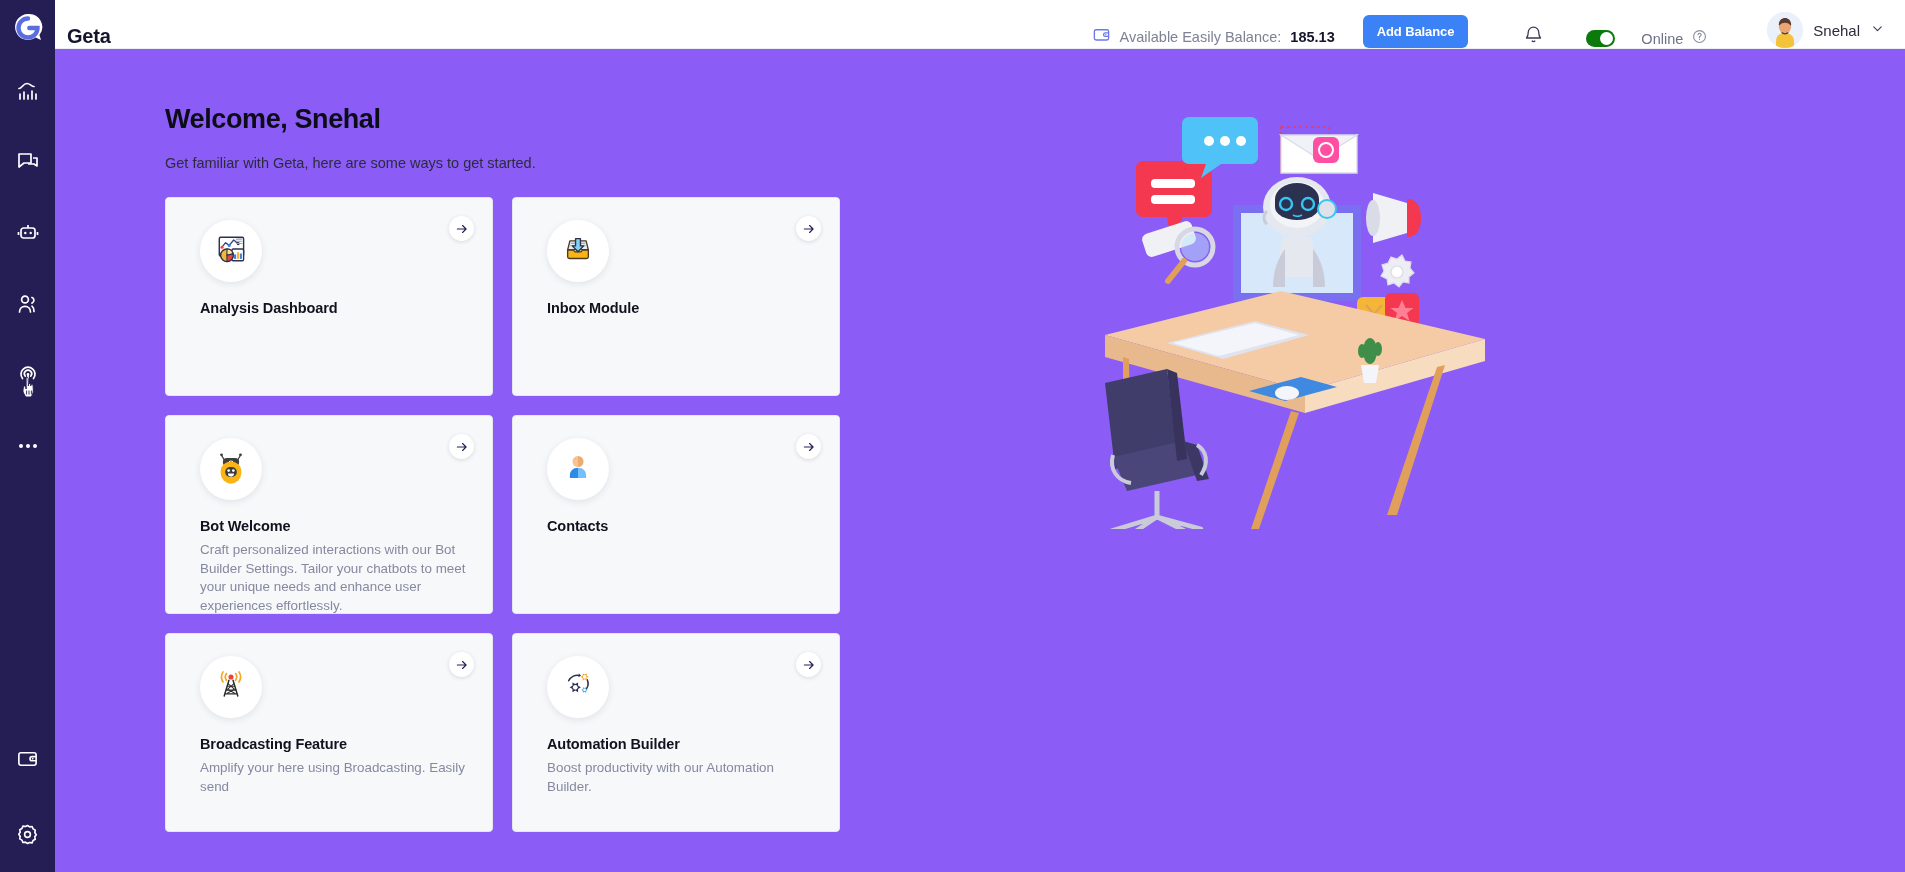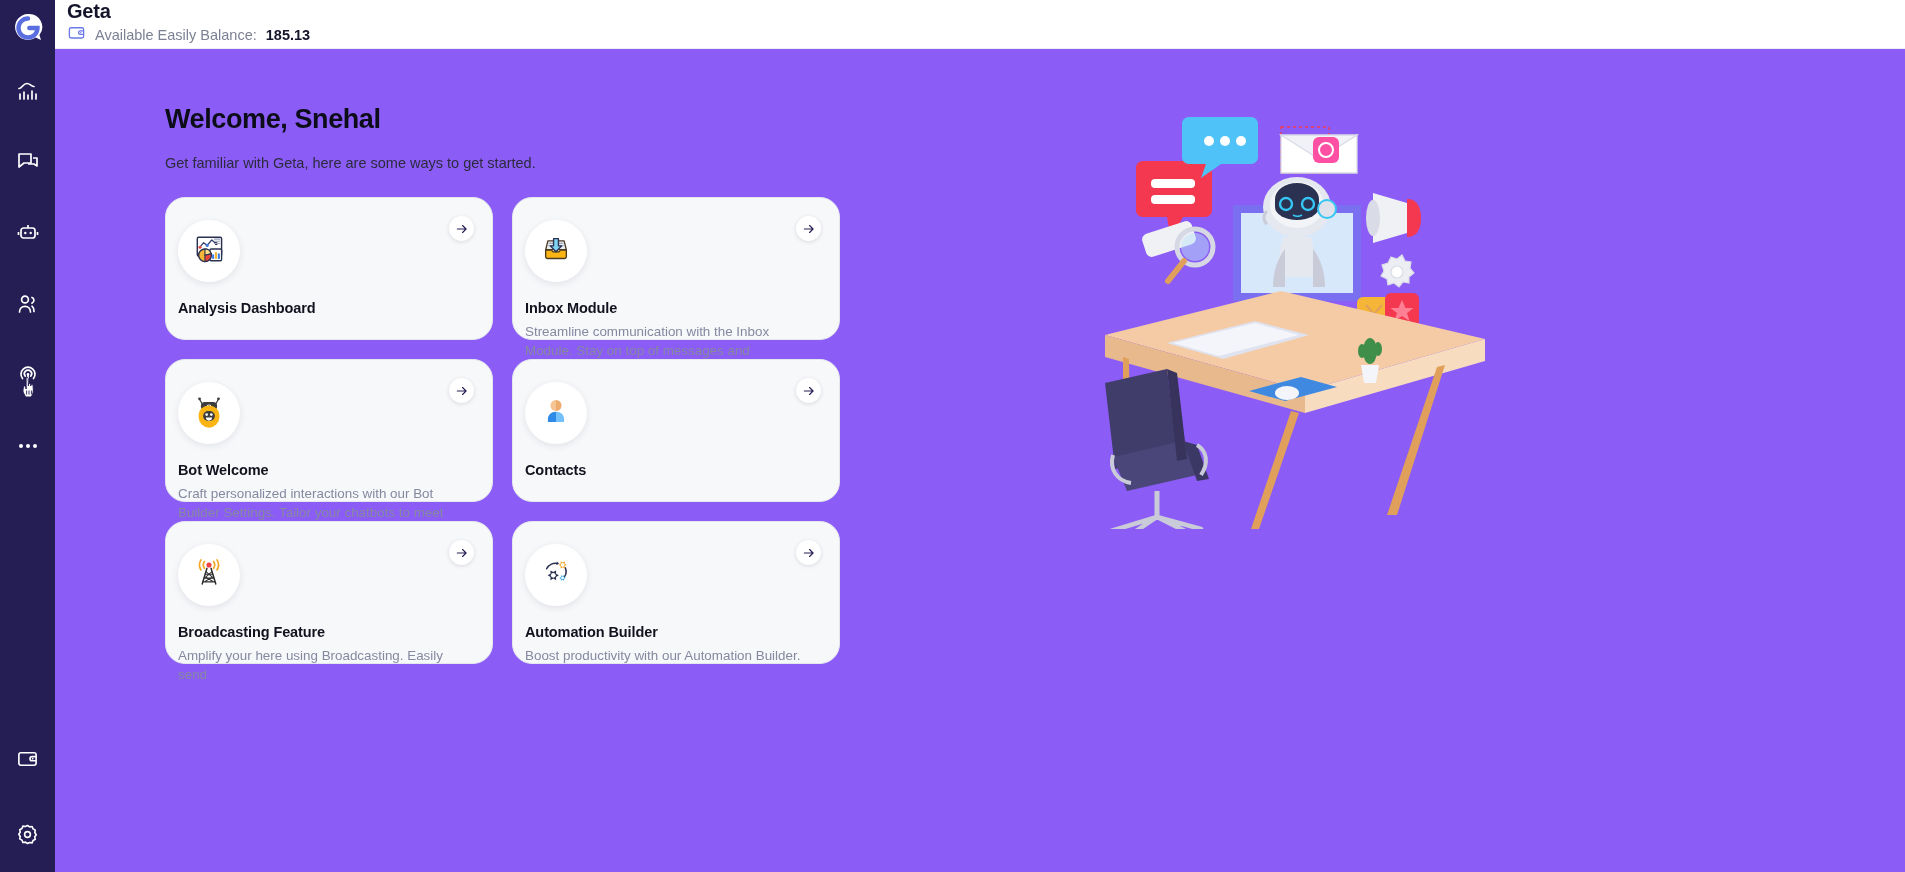--- a/index.html
+++ b/index.html
@@ -43,10 +43,9 @@
   .header {
     height: 49px; min-height: 49px;
     background: #ffffff;
-    display: flex; align-items: flex-start;
+    display: flex; align-items: flex-end;
     padding: 0 20px 0 12px;
     border-bottom: 1px solid #eceef2;
-    flex-direction: column;
   }
   .app-title {
     font-size: 20px; font-weight: bold; color: #14142b;

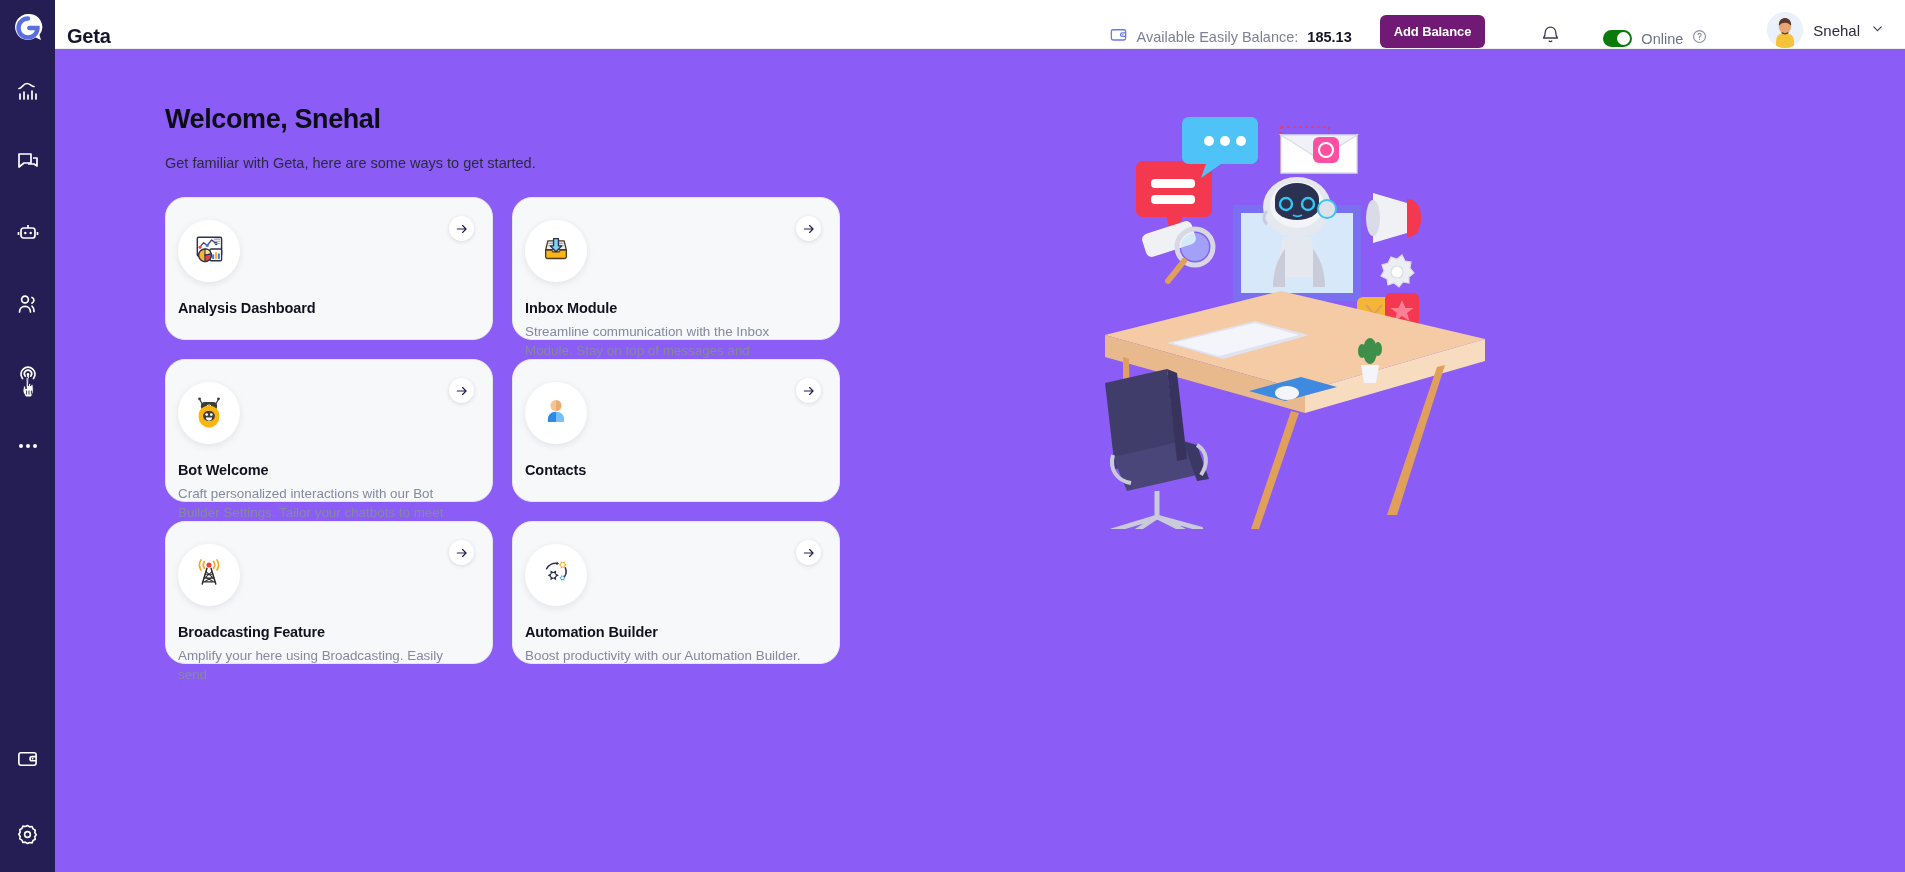--- a/index.html
+++ b/index.html
@@ -59,7 +59,7 @@
   .wallet-label { font-size: 14.5px; color: #7d8194; }
   .wallet-amount { font-size: 14.5px; color: #14142b; font-weight: bold; }
   .add-balance {
-    background: #701a75; color: #ffffff;
+    background: #3b82f6; color: #ffffff;
     font-size: 13px; font-weight: bold;
     border: none; border-radius: 6px;
     padding: 9px 14px; cursor: pointer;

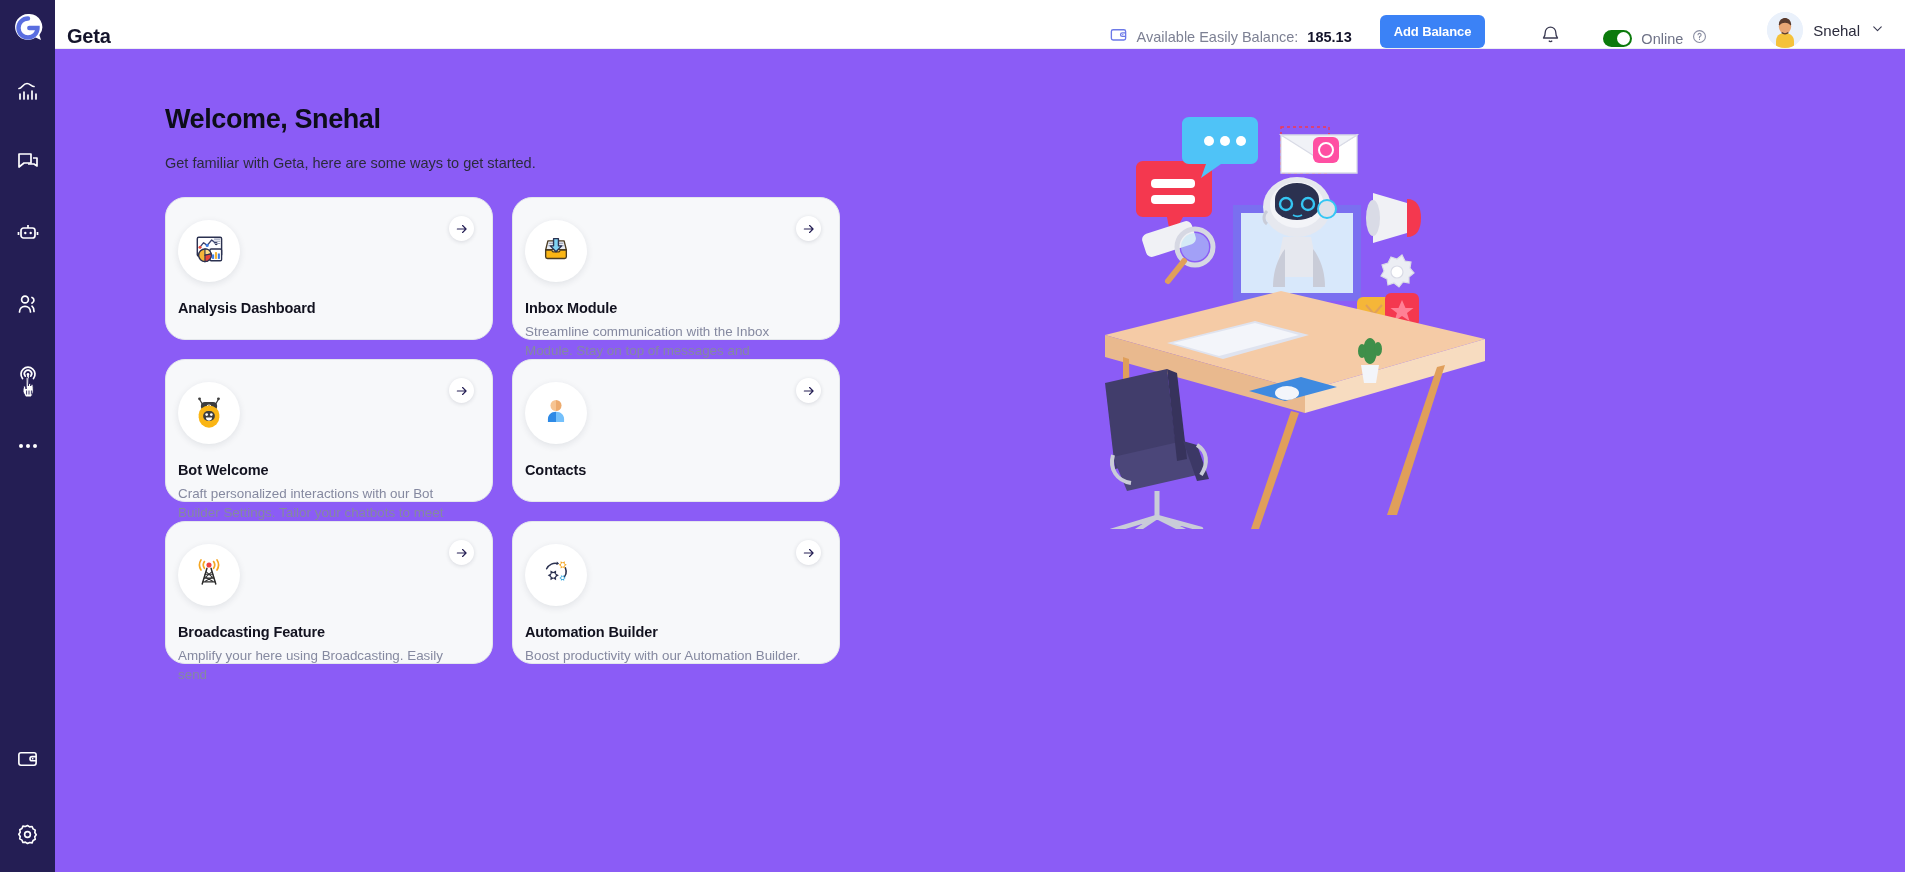--- a/index.html
+++ b/index.html
@@ -82,7 +82,7 @@
     width: 13px; height: 13px; border-radius: 50%;
     background: #ffffff;
   }
-  .status-text { font-size: 14.5px; color: #6e7287; }
+  .status-text { font-size: 14.5px; color: #6e7287; margin-left: 17px; }
   .profile { display: flex; align-items: center; gap: 10px; cursor: pointer; }
   .avatar {
     width: 36px; height: 36px; border-radius: 50%;

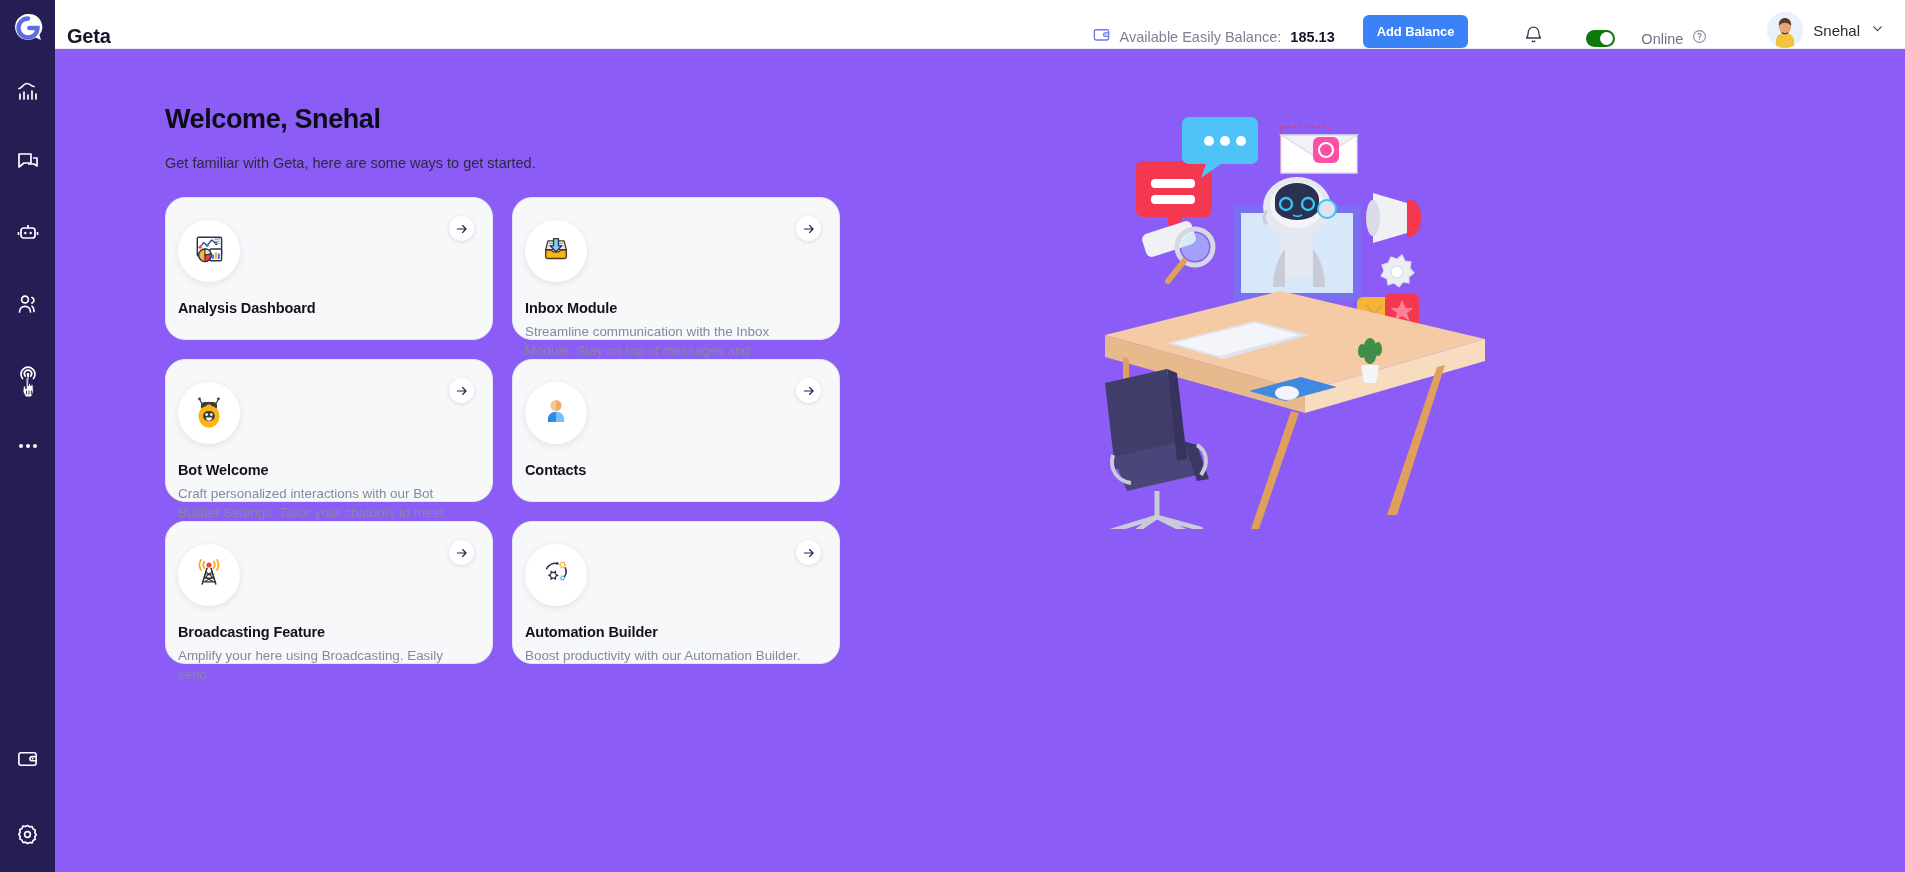--- a/index.html
+++ b/index.html
@@ -116,9 +116,9 @@
     position: relative;
     background: #f7f8fa;
     border: 1px solid #e4e7ec;
-    border-radius: 20px;
-    padding: 22px 22px 22px 1px;
-    height: 143px;
+    border-radius: 4px;
+    padding: 22px 22px 22px 23px;
+    height: 199px;
     cursor: pointer;
   }
   .card-icon-circle {

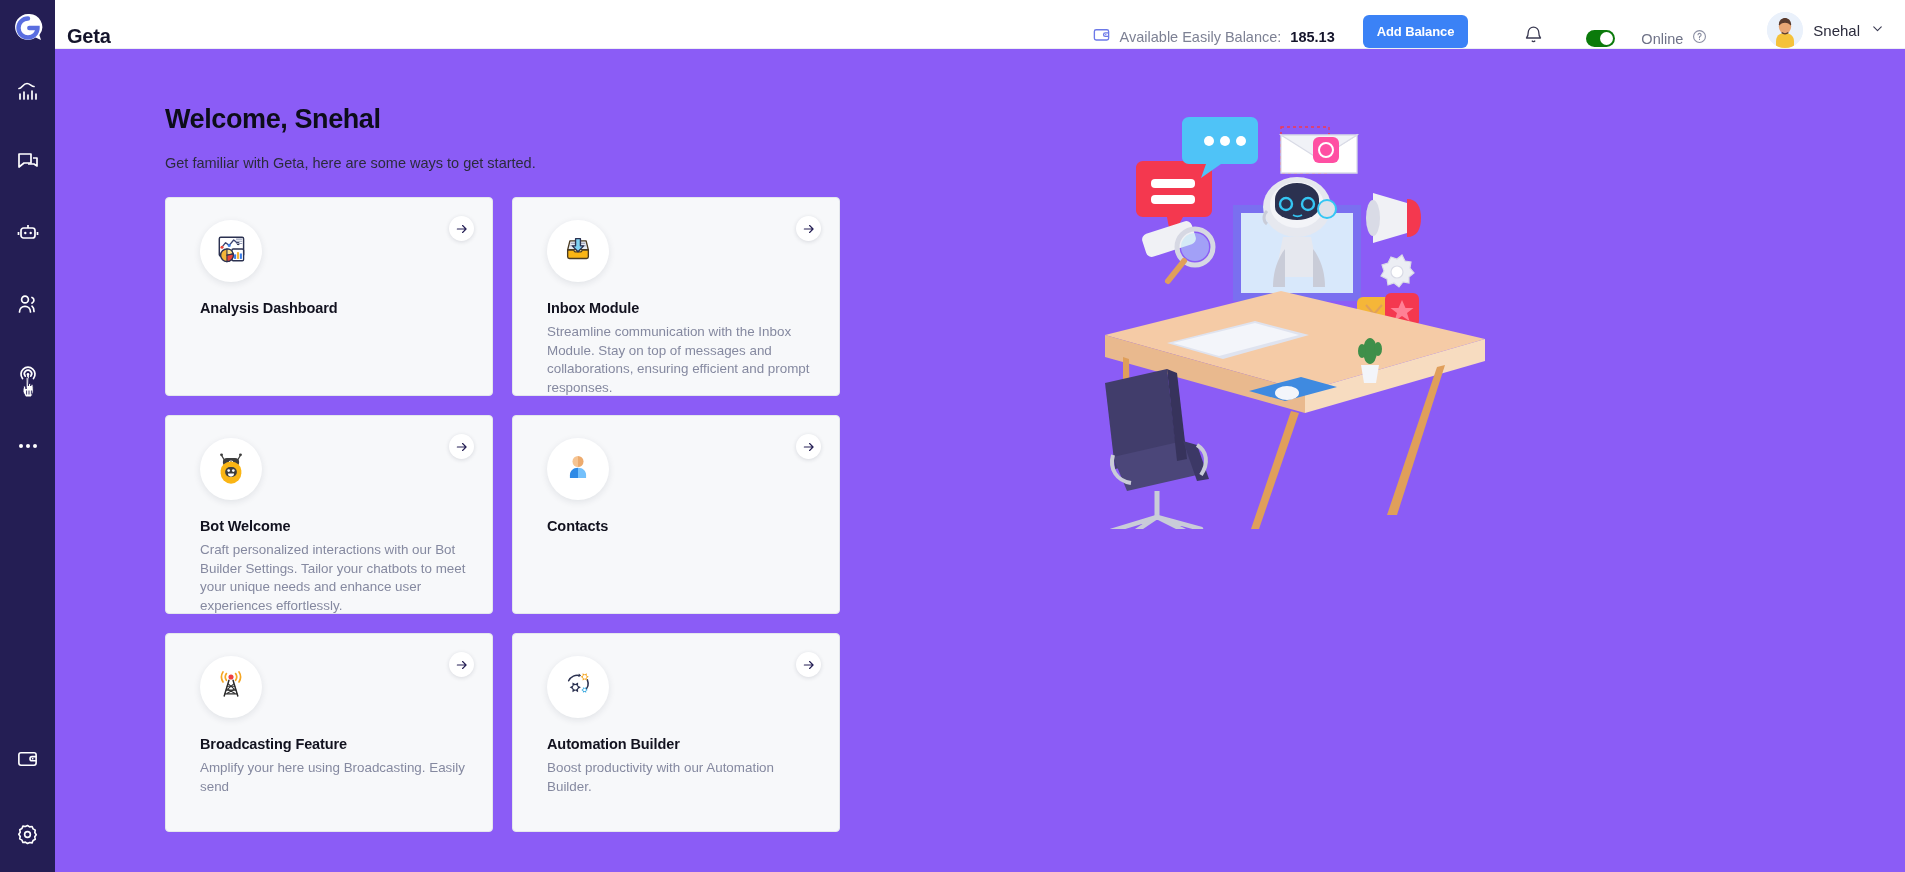--- a/index.html
+++ b/index.html
@@ -365,7 +365,6 @@
             </svg>
           </div>
           <div class="card-title">Inbox Module</div>
-          <div class="card-desc">Streamline communication with the Inbox Module. Stay on top of messages and collaborations, ensuring efficient and prompt responses.</div>
         </div>
 
         <div class="card">

